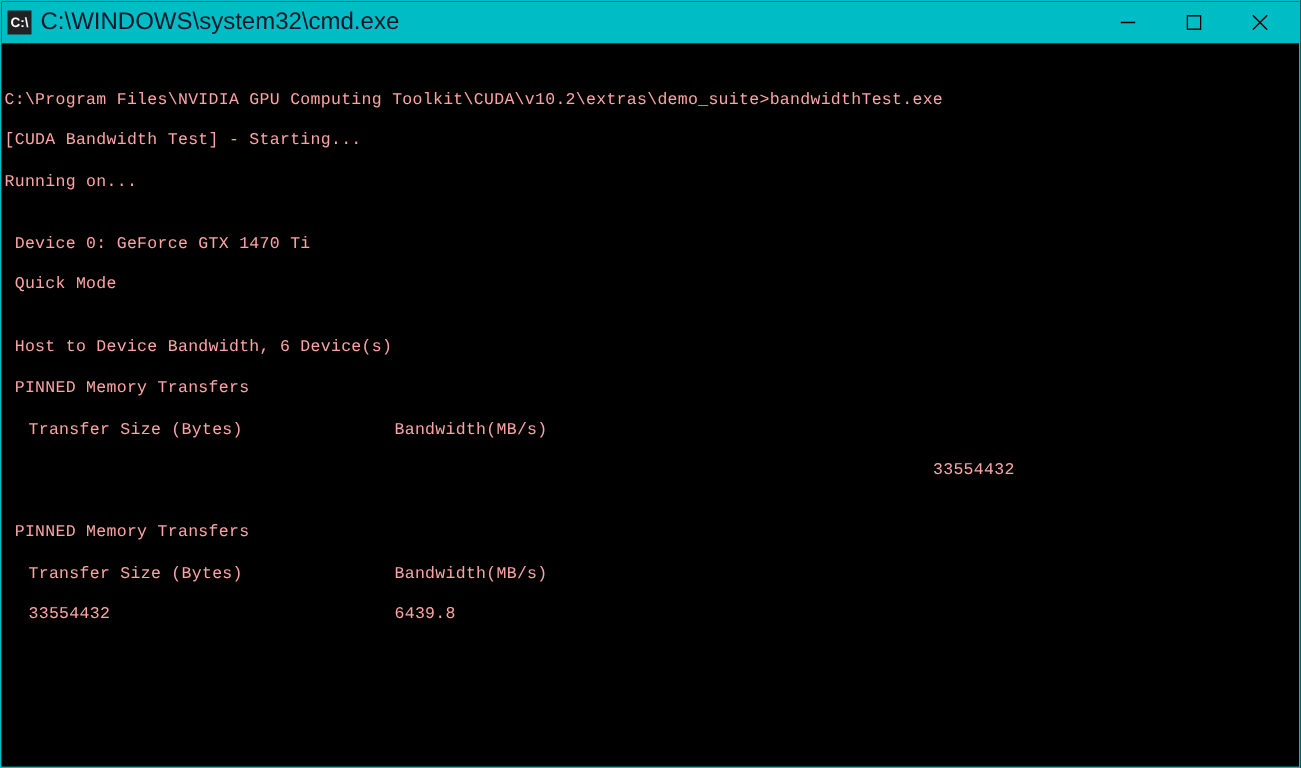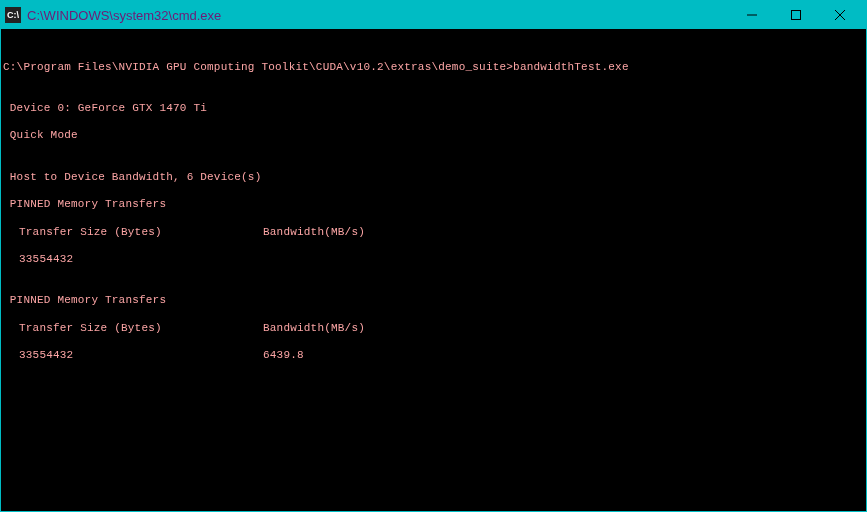--- a/index.html
+++ b/index.html
@@ -38,9 +38,9 @@
     }
     .titlebar-title {
       flex: 1;
-      color: #701a75;
+      color: #0f172a;
       font-family: 'Segoe UI', sans-serif;
-      font-size: 13px;
+      font-size: 16px;
     }
     .window-controls {
       display: flex;

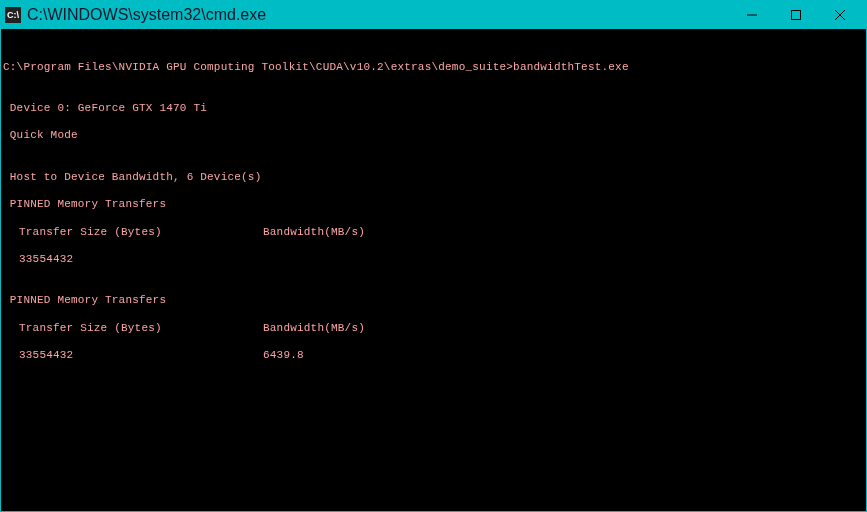--- a/index.html
+++ b/index.html
@@ -116,6 +116,7 @@
 <div class="terminal">
 <span class="line"></span>
 <span class="line"><span>C:\Program Files\NVIDIA GPU Computing Toolkit\CUDA\v10.2\extras\demo_suite&gt;</span><span>bandwidthTest.exe</span></span>
+<span class="line">[CUDA Bandwidth Test] - Starting...</span>
 <span class="line"></span>
 <span class="line"> Device 0: GeForce GTX 1470 Ti</span>
 <span class="line"> Quick Mode</span>

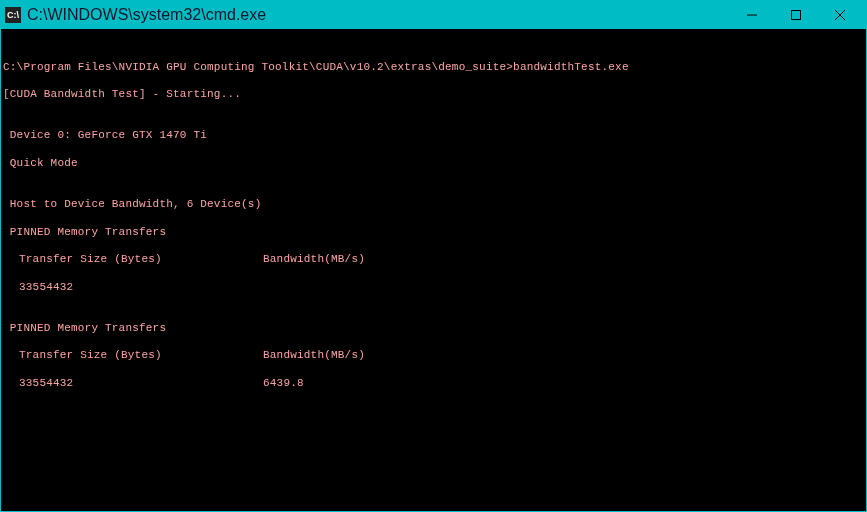--- a/index.html
+++ b/index.html
@@ -117,6 +117,7 @@
 <span class="line"></span>
 <span class="line"><span>C:\Program Files\NVIDIA GPU Computing Toolkit\CUDA\v10.2\extras\demo_suite&gt;</span><span>bandwidthTest.exe</span></span>
 <span class="line">[CUDA Bandwidth Test] - Starting...</span>
+<span class="line">Running on...</span>
 <span class="line"></span>
 <span class="line"> Device 0: GeForce GTX 1470 Ti</span>
 <span class="line"> Quick Mode</span>

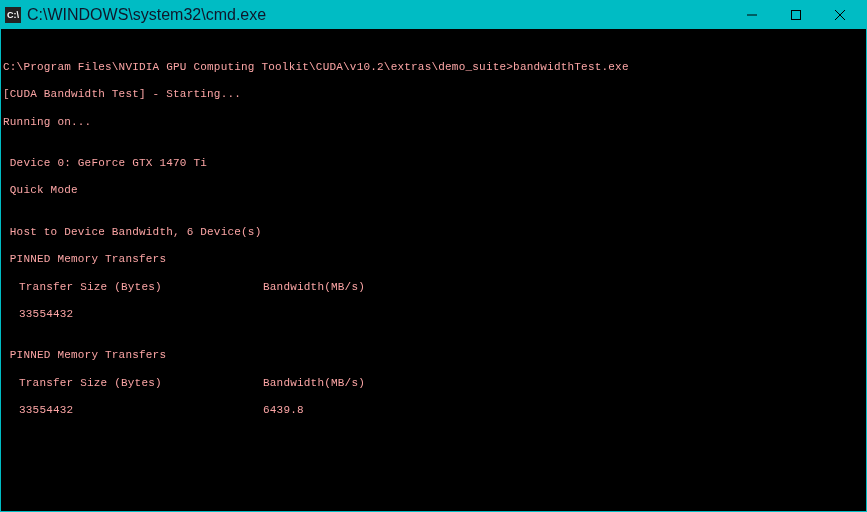--- a/index.html
+++ b/index.html
@@ -76,6 +76,7 @@
     }
     .cols {
       display: flex;
+      justify-content: flex-end;
     }
     .col1 {
       width: 260px;

